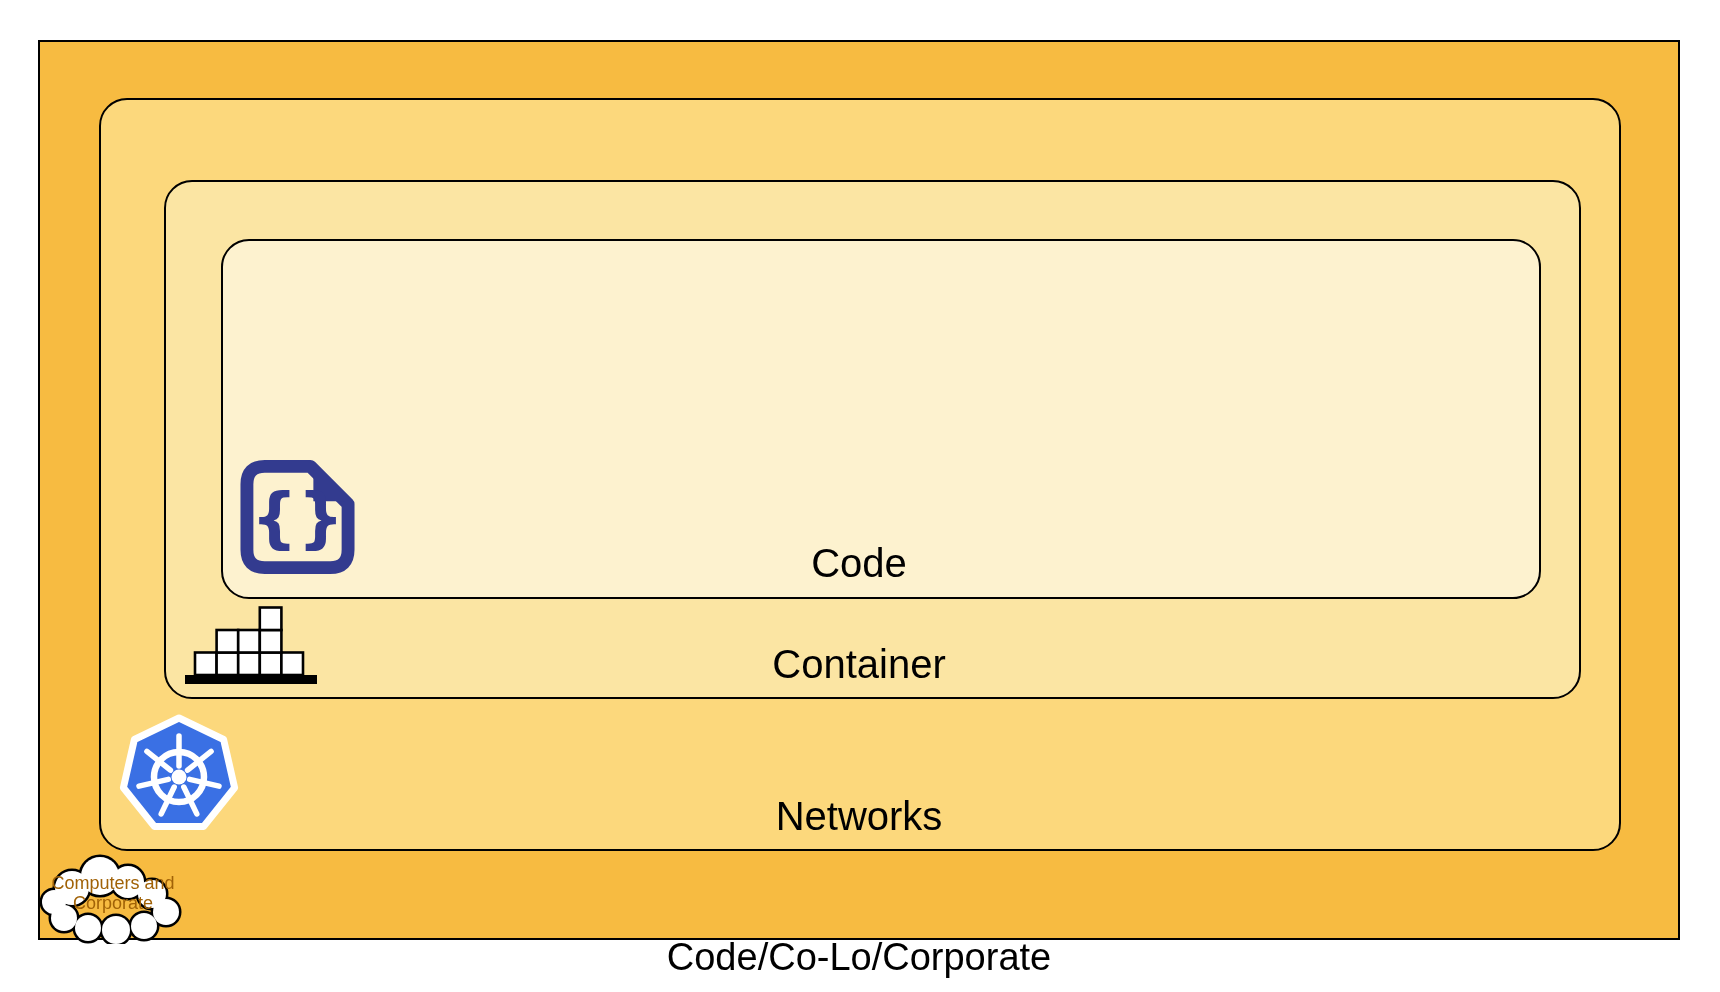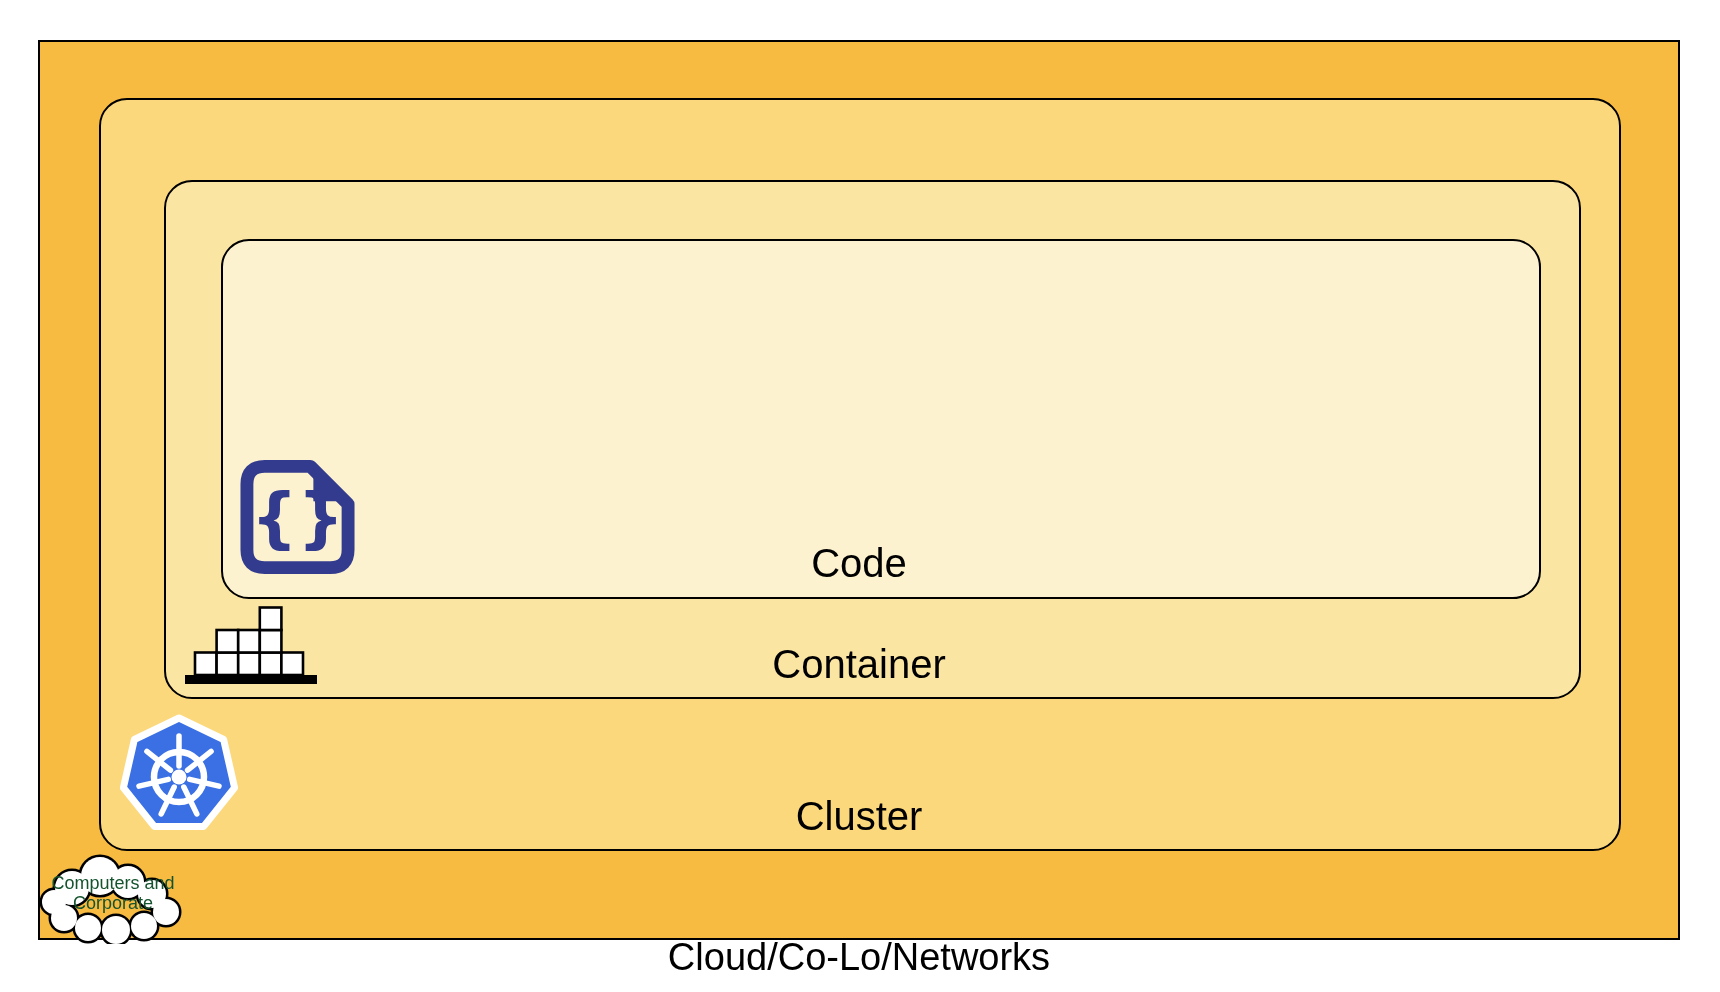--- a/index.html
+++ b/index.html
@@ -118,7 +118,7 @@
 
   <div class="diagram-label label-code">Code</div>
   <div class="diagram-label label-container">Container</div>
-  <div class="diagram-label label-cluster">Cluster</div>
+  <div class="diagram-label label-cluster">Networks</div>
   <div class="diagram-label label-datacenter">
     <div>Cloud/Co-Lo/Networks</div>
     

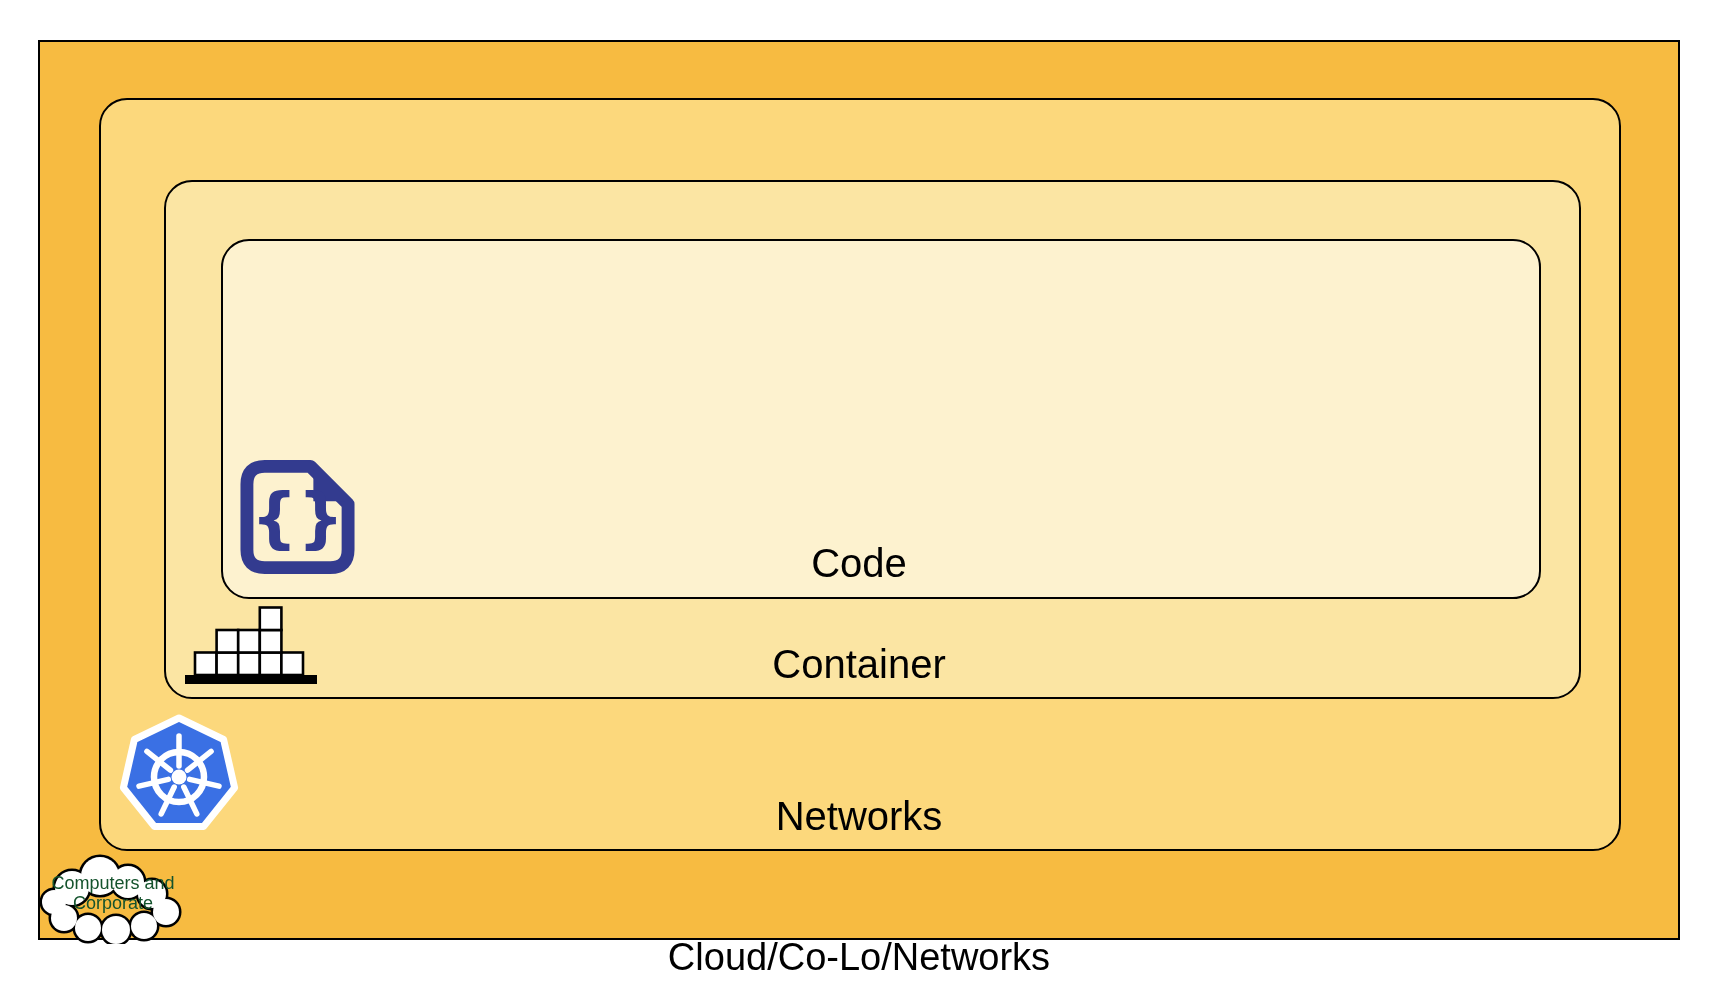--- a/index.html
+++ b/index.html
@@ -36,7 +36,7 @@
   .icon-cloud{left:38px;top:846px;}
   .cloud-text{
     position:absolute;left:38px;top:873px;width:150px;text-align:center;
-    font-size:18px;line-height:20px;color:#14532d;
+    font-size:18px;line-height:20px;color:#a16207;
   }
 </style>
 </head>

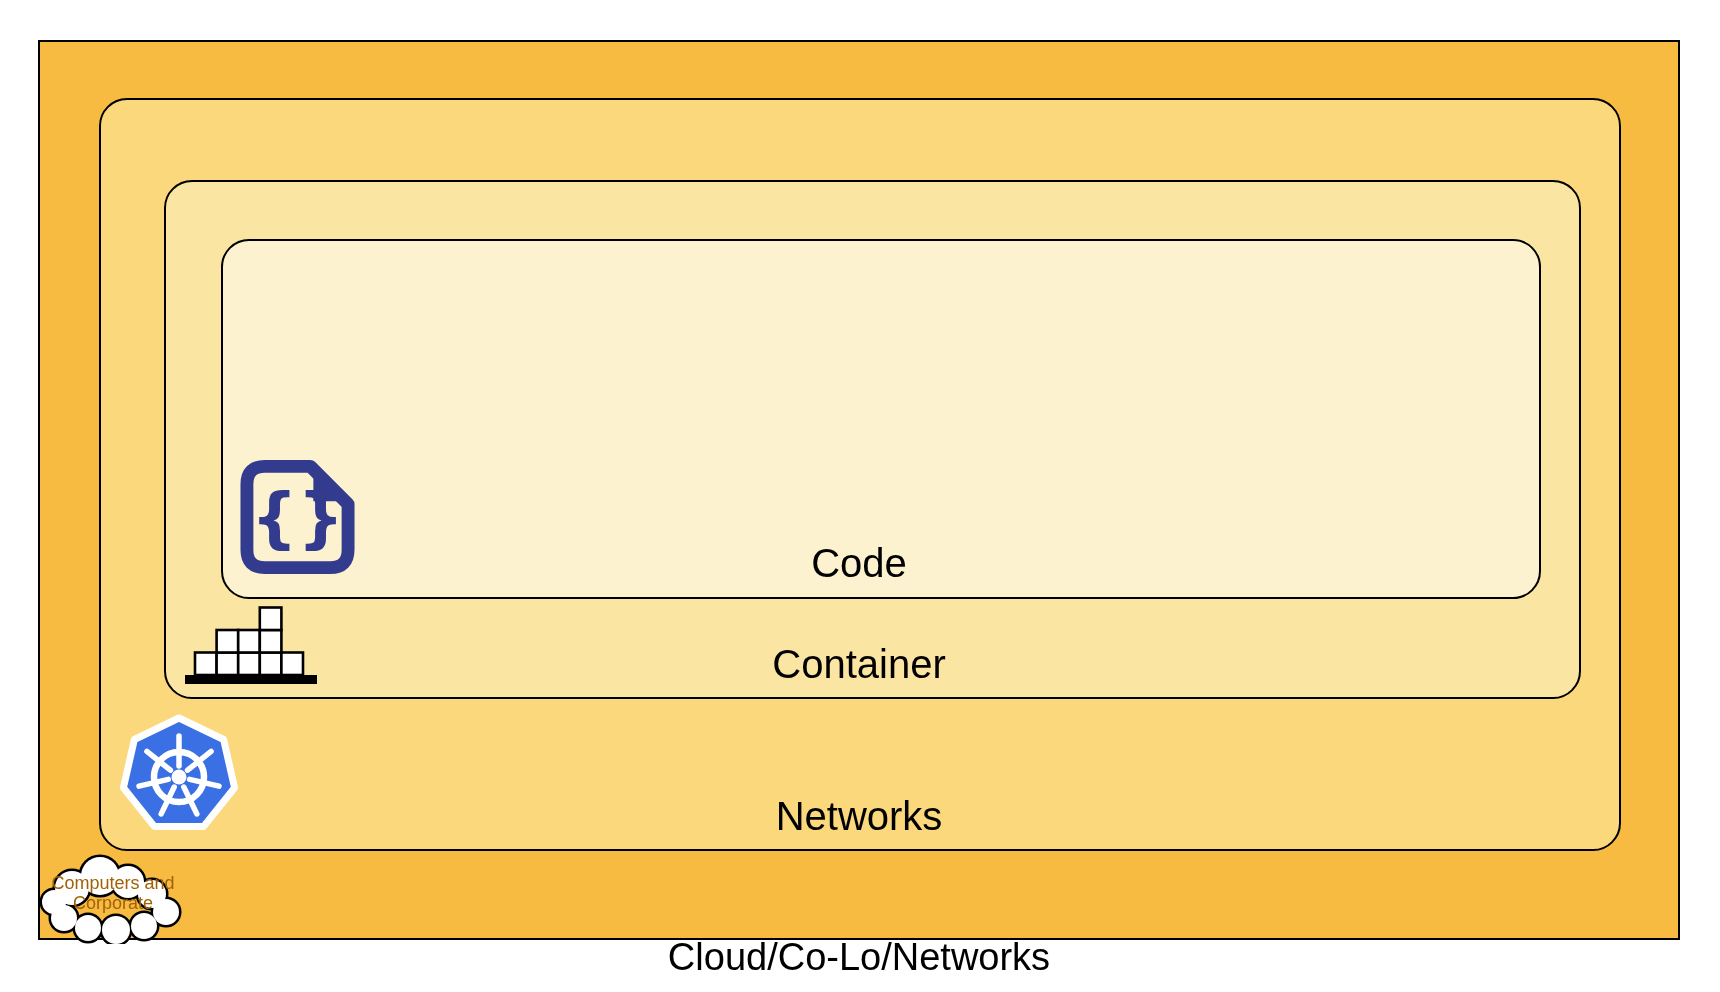--- a/index.html
+++ b/index.html
@@ -120,7 +120,7 @@
   <div class="diagram-label label-container">Container</div>
   <div class="diagram-label label-cluster">Networks</div>
   <div class="diagram-label label-datacenter">
-    <div>Cloud/Co-Lo/Networks</div>
+    <div>Code/Co-Lo/Corporate</div>
     
   </div>
 

